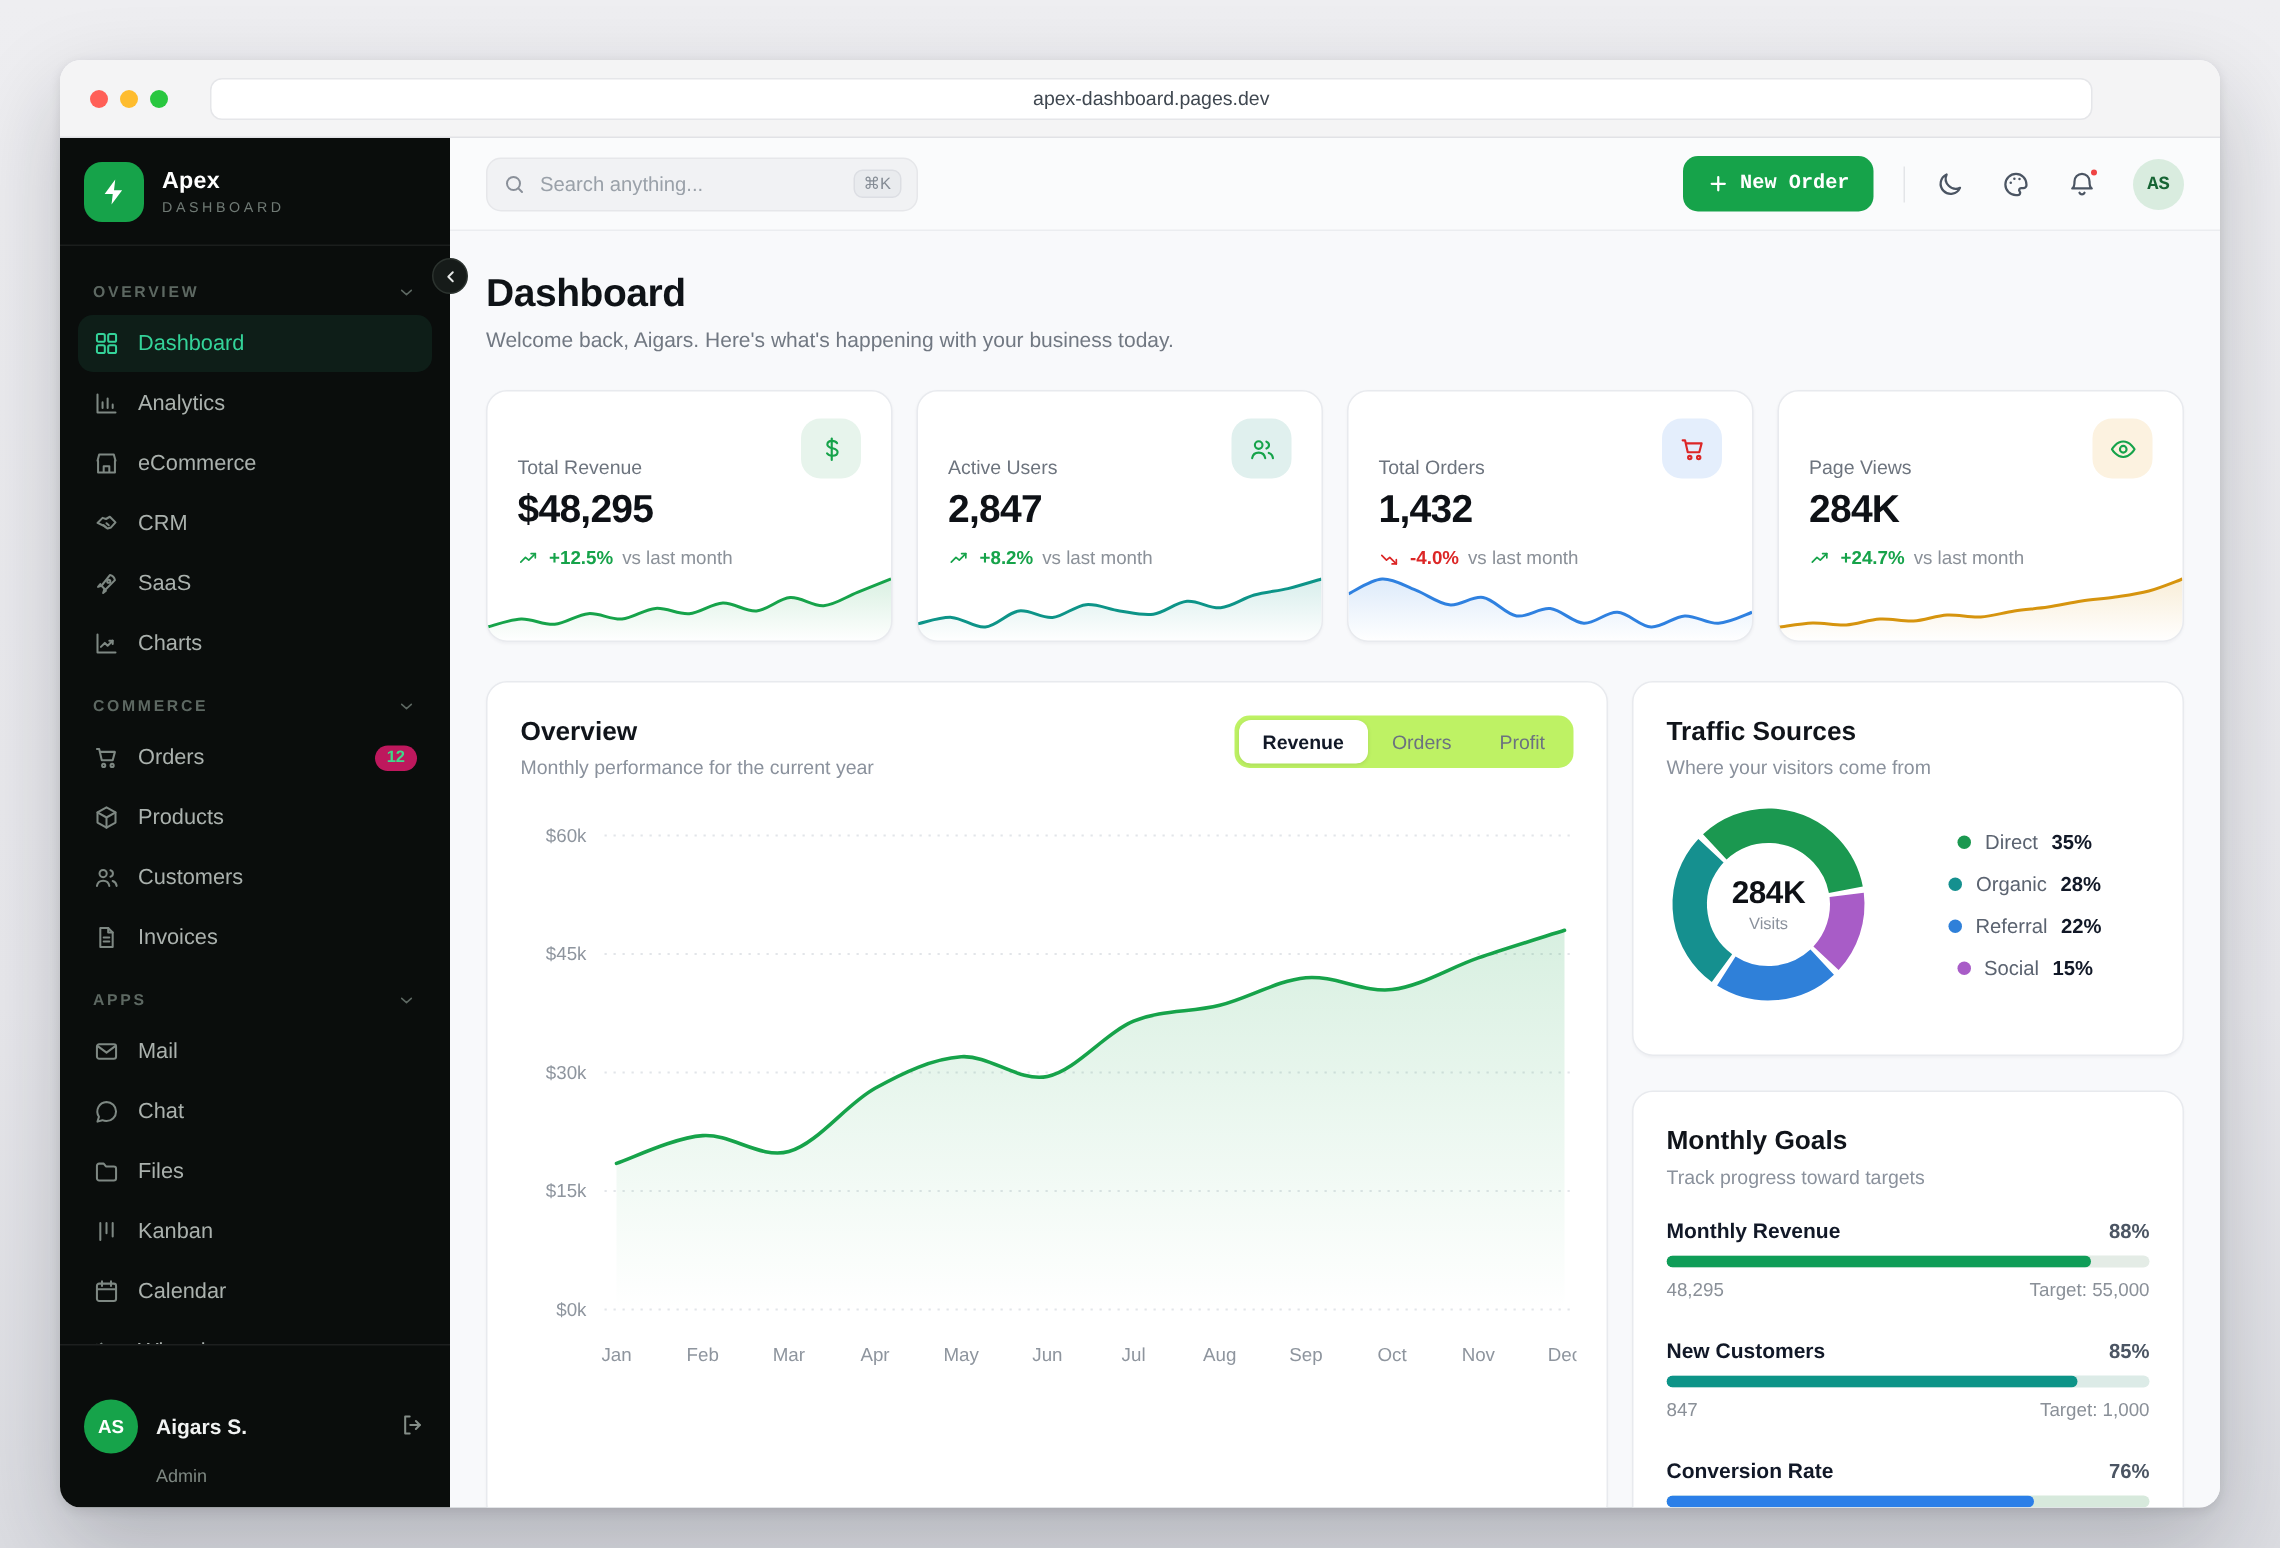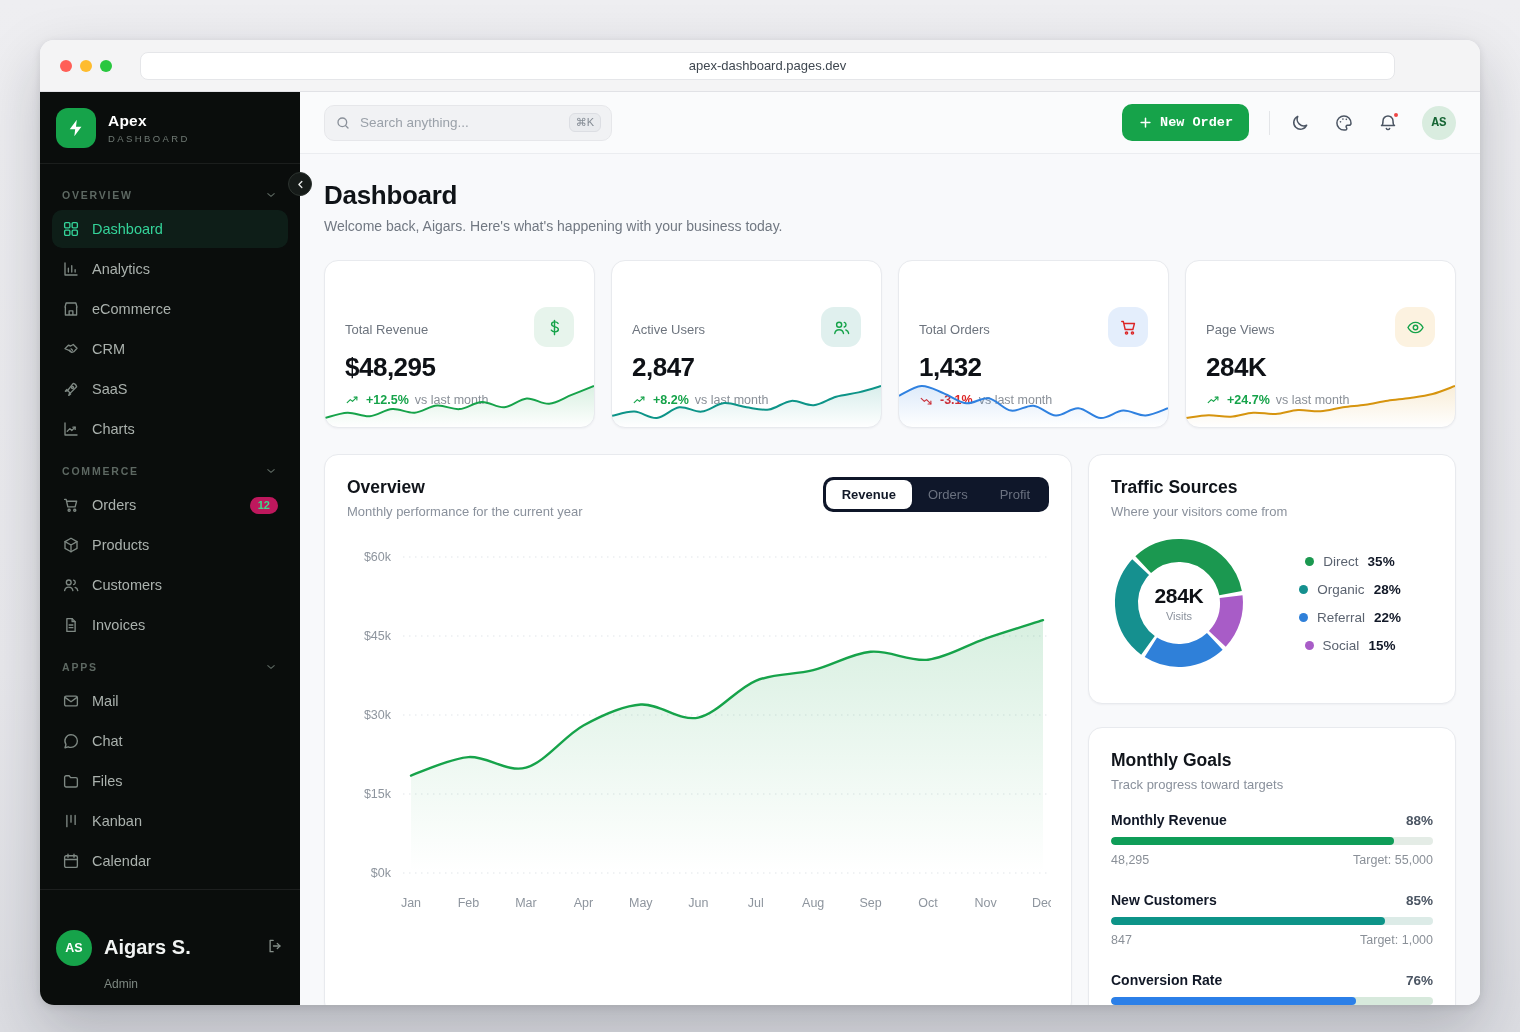--- a/index.html
+++ b/index.html
@@ -77,7 +77,7 @@
   .card { background:#fff; border:1px solid #e8eaee; border-radius:14px; box-shadow:0 1px 2px rgba(16,24,40,.04); }
   .stats { display:grid; grid-template-columns:repeat(4,1fr); gap:16px; margin-top:26px; }
   .stat { position:relative; height:168px; padding:18px 20px; overflow:hidden; }
-  .stat-top { display:flex; justify-content:space-between; align-items:center;margin-top:28px; }
+  .stat-top { display:flex; justify-content:space-between; align-items:flex-end; }
   .stat-label { font-size:13px; color:#6d747e; padding-top:4px; }
   .tile { width:40px; height:40px; border-radius:13px; display:flex; align-items:center; justify-content:center; }
   .tile .icn { width:19px; height:19px; }

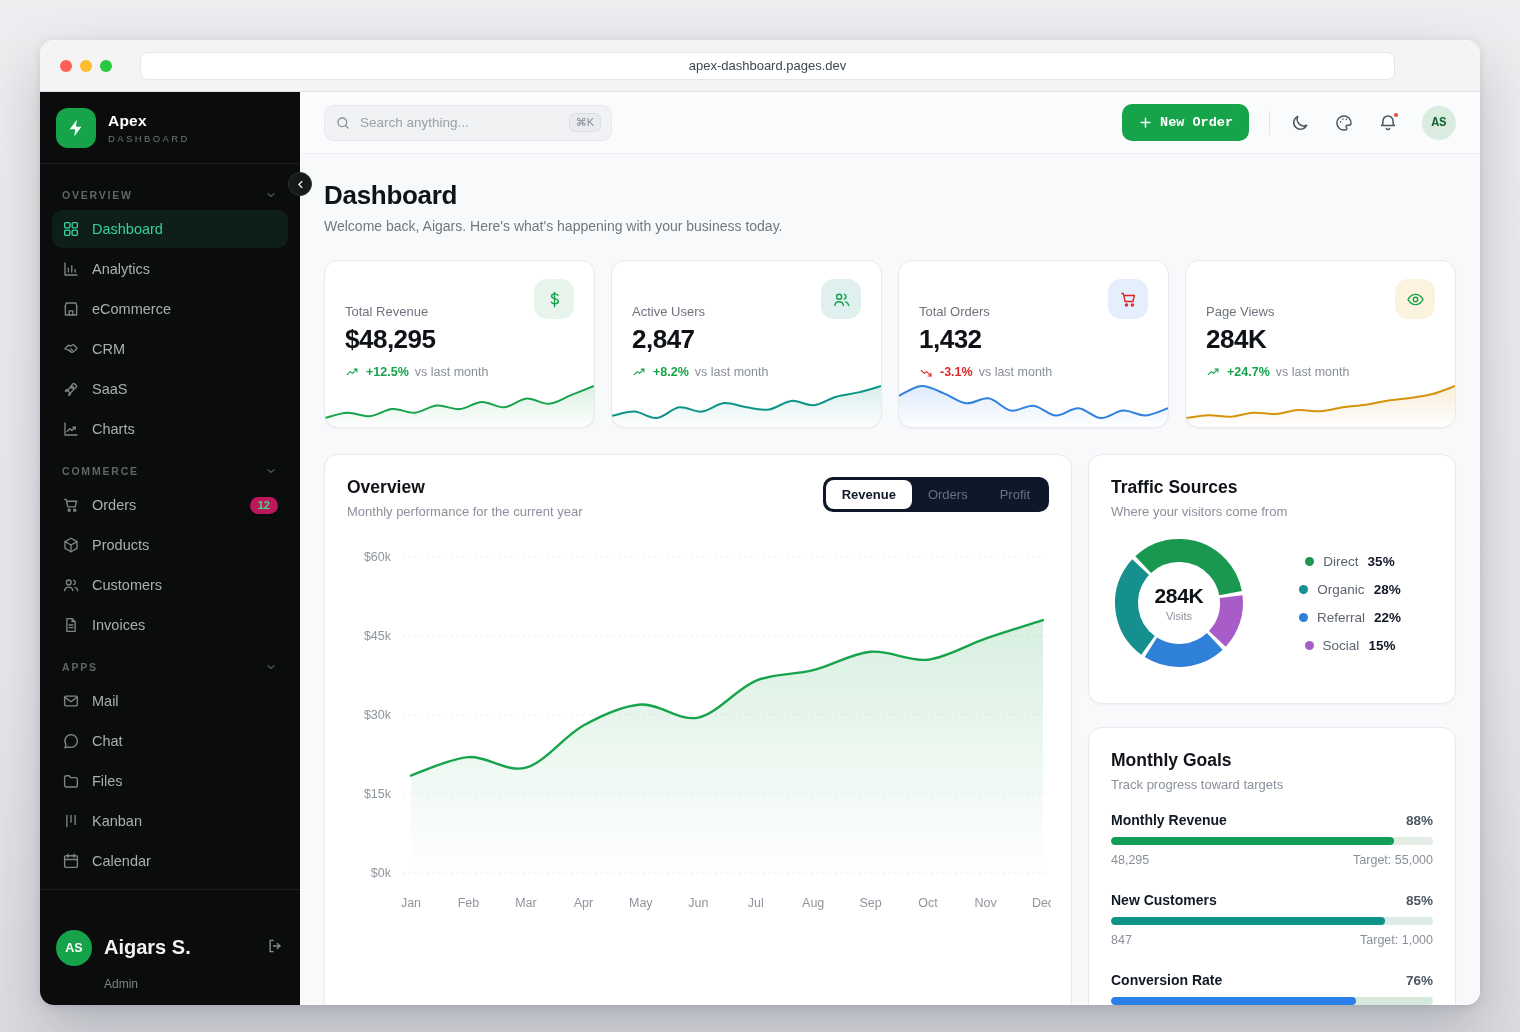--- a/index.html
+++ b/index.html
@@ -505,7 +505,7 @@
                     <path d="M19 13v4.5h-4.5"></path>
                   </svg>
                 </span>
-                <span class="chg">-3.1%</span>
+                <span class="chg">-4.0%</span>
                 <span class="note">vs last month</span>
               </div>
     <div class="spark">

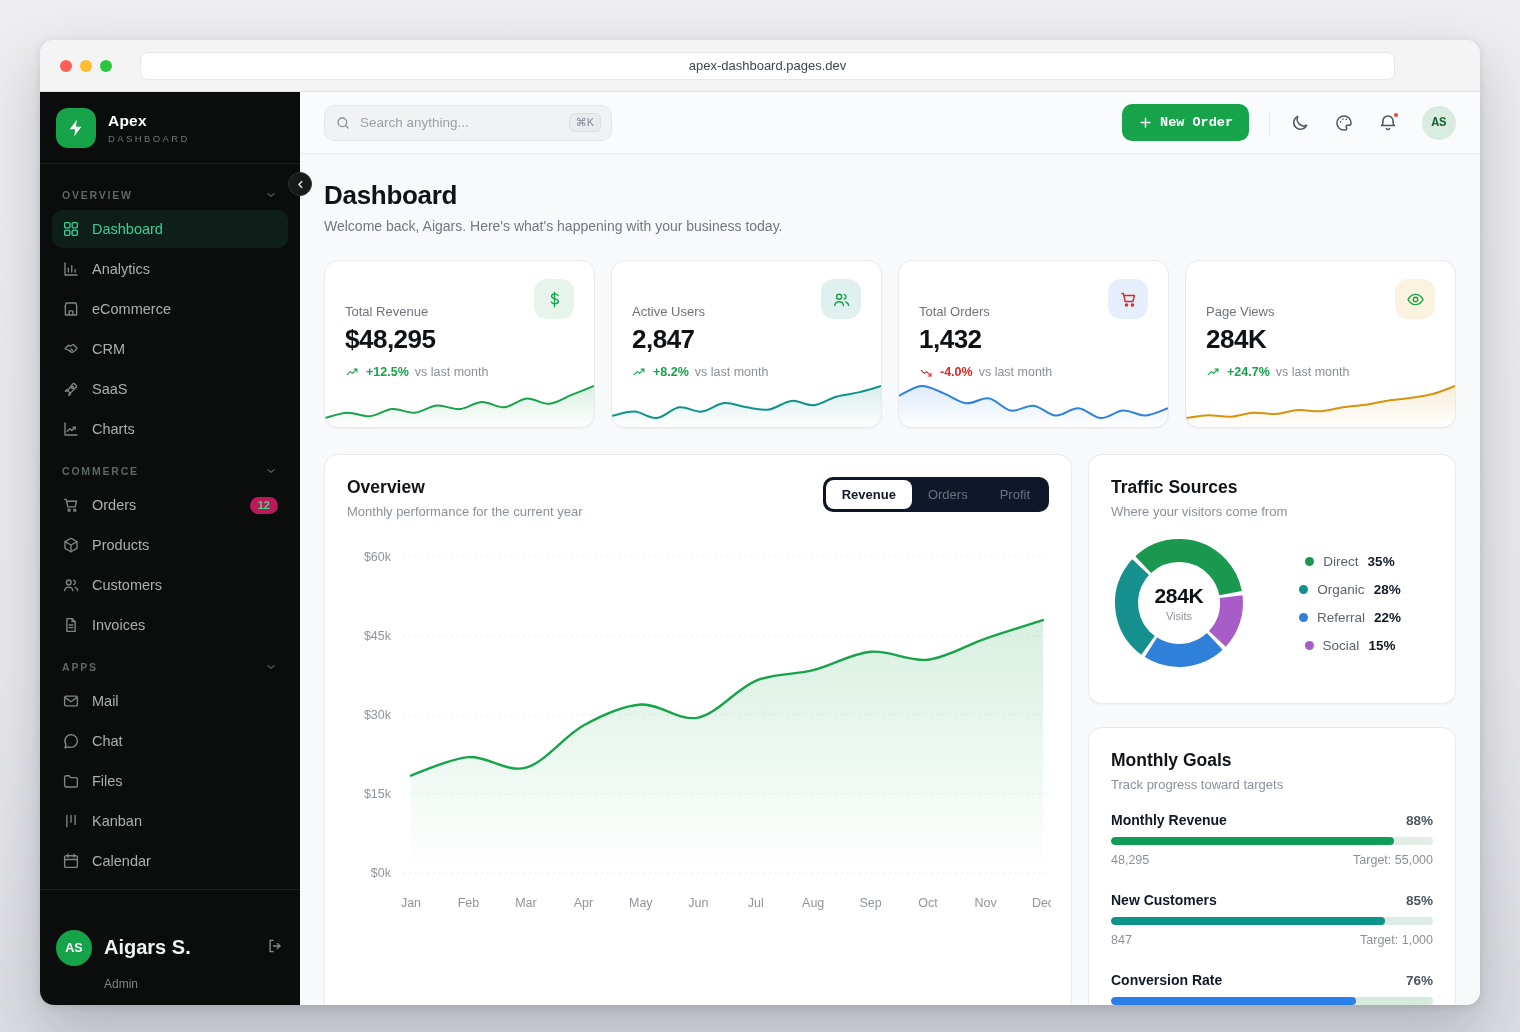--- a/index.html
+++ b/index.html
@@ -94,7 +94,7 @@
   .ov-head { display:flex; justify-content:space-between; align-items:flex-start; }
   .card-title { font-size:17.5px; font-weight:700; color:#10141a; }
   .card-sub { font-size:13px; color:#8a919c; margin-top:6px; }
-  .tabs { display:flex; background:#0f172a; border-radius:10px; padding:3px; }
+  .tabs { display:flex; background:#bef264; border-radius:10px; padding:3px; }
   .tab { border:none; background:transparent; font-family:inherit; font-size:13px; color:#6b7280; padding:7px 16px; border-radius:8px; cursor:pointer; }
   .tab.active { background:#fff; color:#111827; font-weight:600; box-shadow:0 1px 3px rgba(0,0,0,.10); }
   #big-chart { margin-top:14px; display:block; }

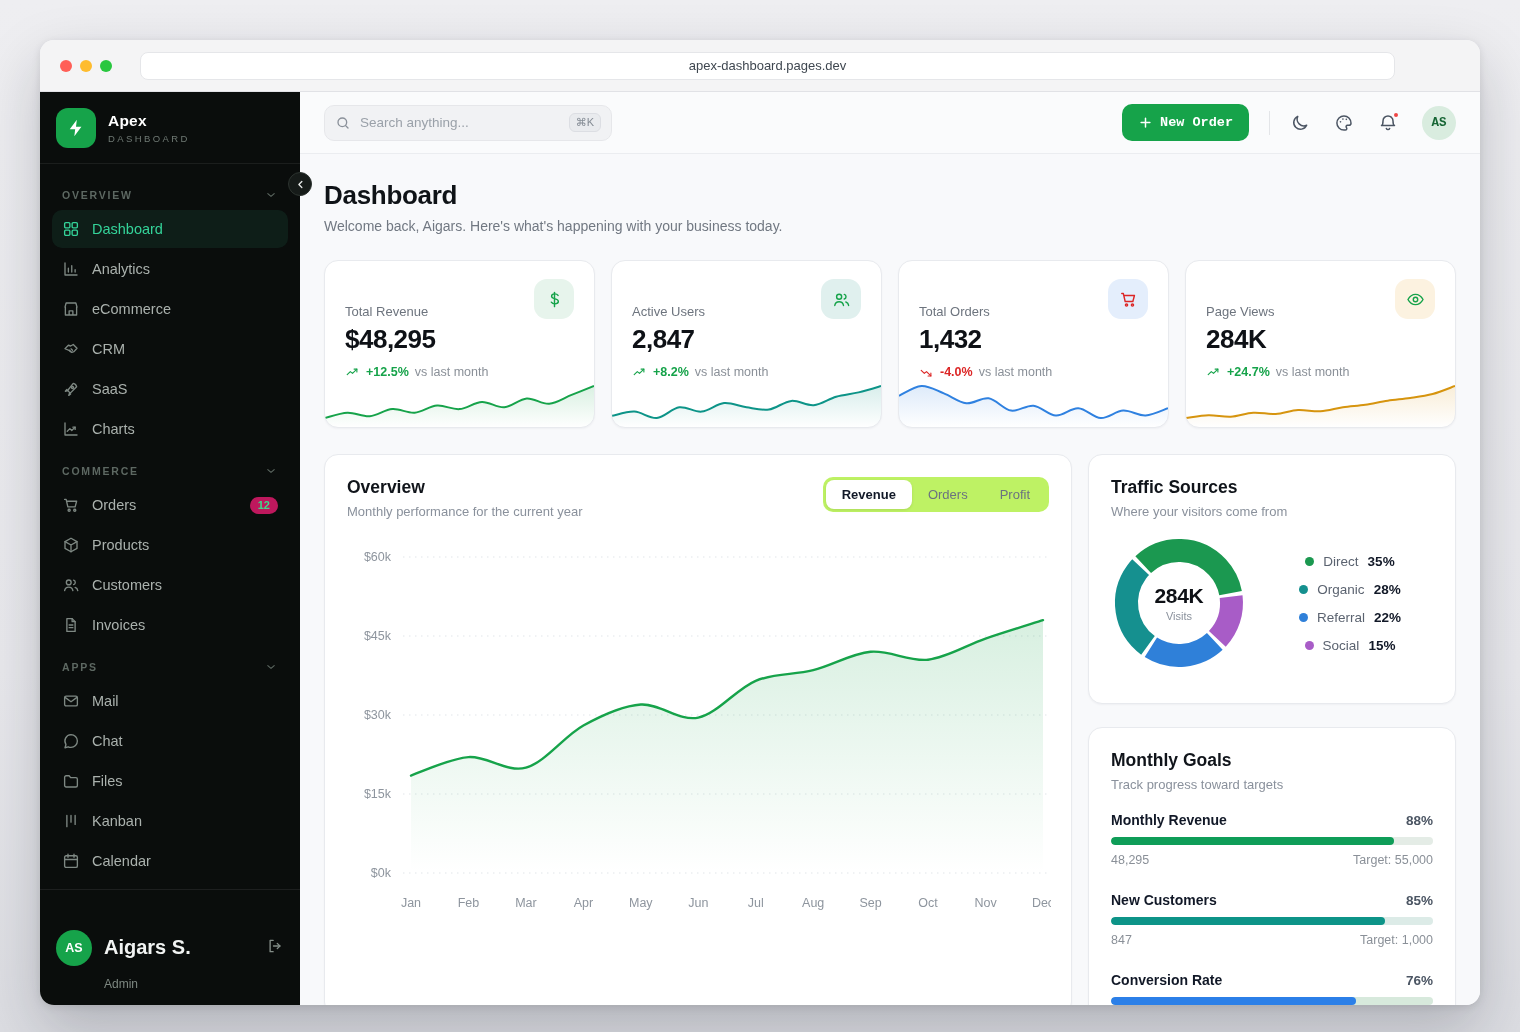--- a/index.html
+++ b/index.html
@@ -45,7 +45,7 @@
   .nbadge { margin-left:auto; background:#be185d; color:#3fd98a; font-size:11px; font-weight:700; padding:2.5px 8px; border-radius:99px; }
   .user { border-top:1px solid rgba(255,255,255,.08); padding:14px 16px; display:flex; align-items:center; gap:12px; }
   .uavatar { width:36px; height:36px; border-radius:50%; background:#16a34a; color:#fff; font-size:12.5px; font-weight:700; display:flex; align-items:center; justify-content:center; flex-shrink:0; }
-  .uname { font-size:20px; font-weight:600; color:#f1f3f2;margin-top:32px; }
+  .uname { font-size:14px; font-weight:600; color:#f1f3f2;margin-top:32px; }
   .urole { font-size:12px; color:#7d8781; margin-top:18px; }
   .logout { margin-left:auto; color:#848e88; background:none; border:none; cursor:pointer; }
   .logout .icn{ width:18px; height:18px; }

